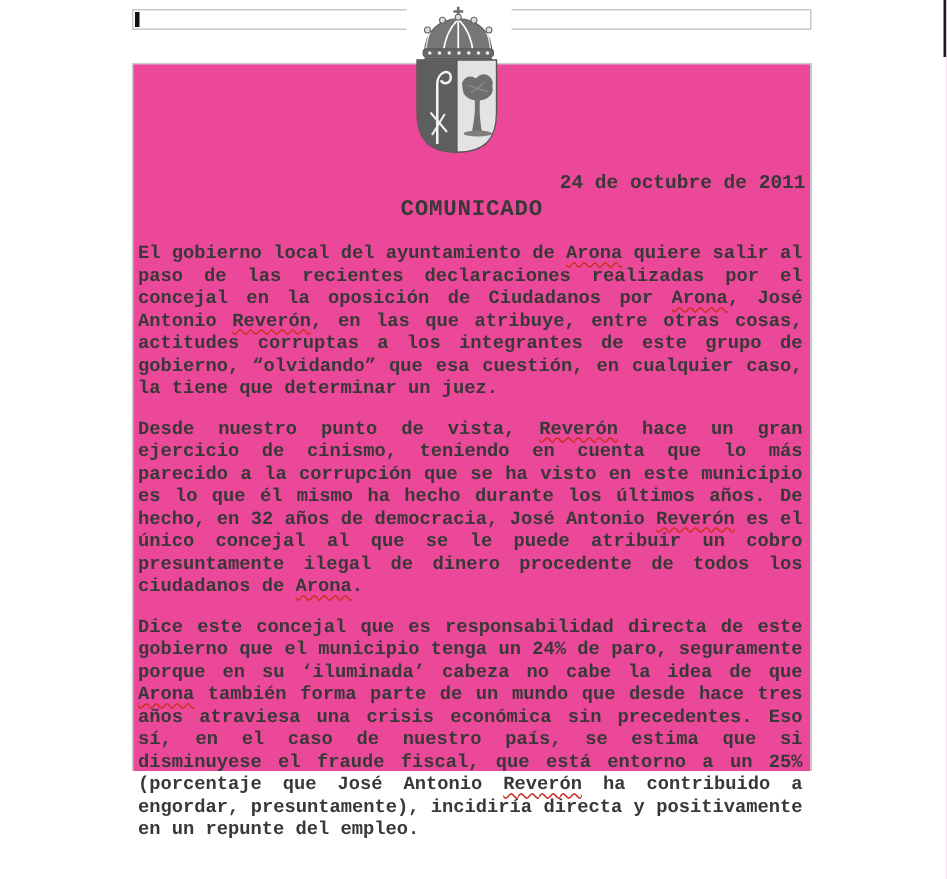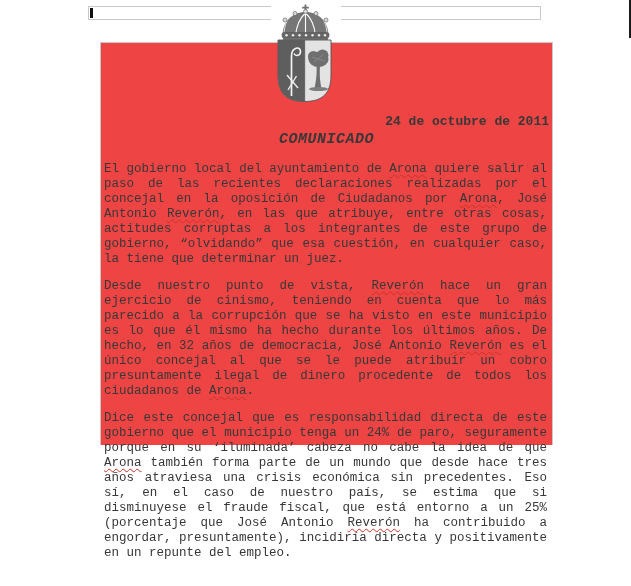--- a/index.html
+++ b/index.html
@@ -26,8 +26,8 @@
   }
   
   .doc{
-    position:absolute;left:100px;top:42px;width:453px;height:403px;
-    border:1px solid var(--border-color);border-bottom:none;background:#ef4444;
+    position:absolute;left:88px;top:42px;width:453px;height:472px;
+    border:1px solid var(--border-color);border-bottom:none;background:#ec4899;
     padding:0 3px;
   }
   .date-line{

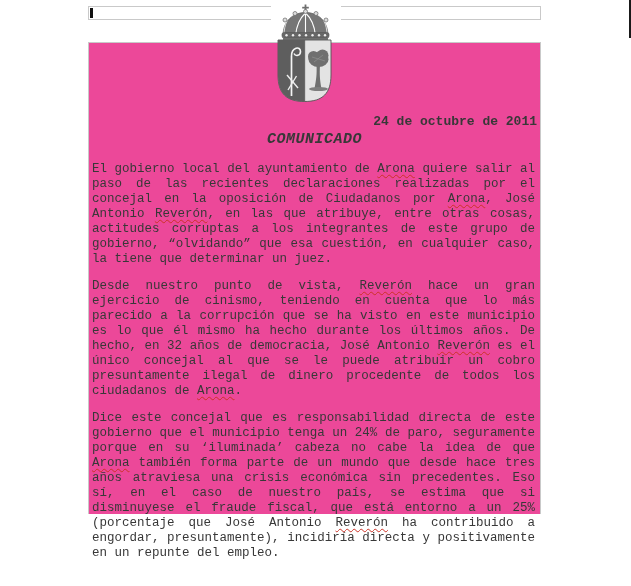--- a/index.html
+++ b/index.html
@@ -38,7 +38,7 @@
     text-align:center;font-weight:bold;font-size:15px;line-height:15px;
     letter-spacing:.5px;white-space:pre;
   }
-  .doc-title.first{margin-top:3px;font-style:italic;}
+  .doc-title.first{margin-top:3px;}
   .body-text{margin-top:15px;}
   .body-text p{
     font-size:12.5px;line-height:15px;

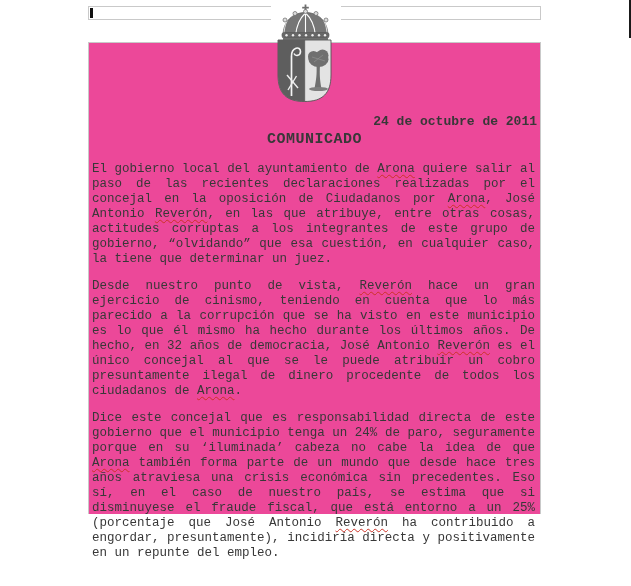--- a/index.html
+++ b/index.html
@@ -44,6 +44,7 @@
     font-size:12.5px;line-height:15px;
     text-align:justify;text-align-last:left;
     margin:0 2px 12px 0;
+    font-weight:bold;
   }
   .misspell{
     text-decoration:underline;

